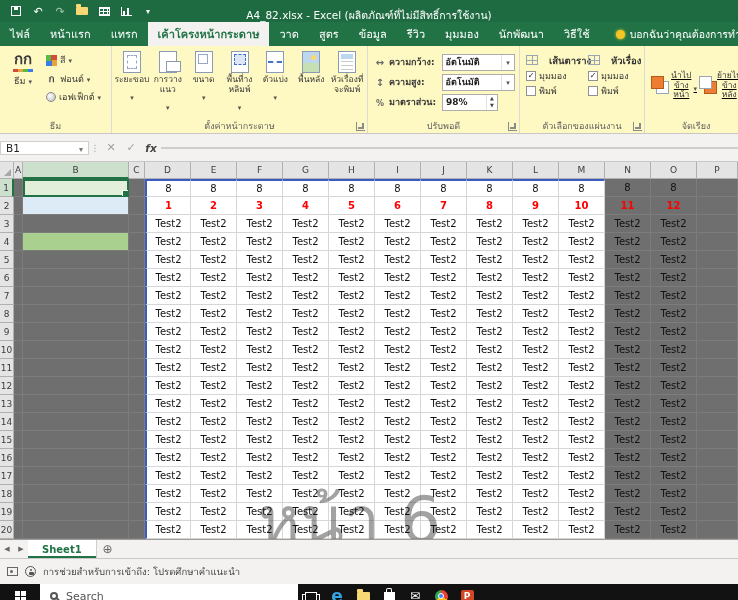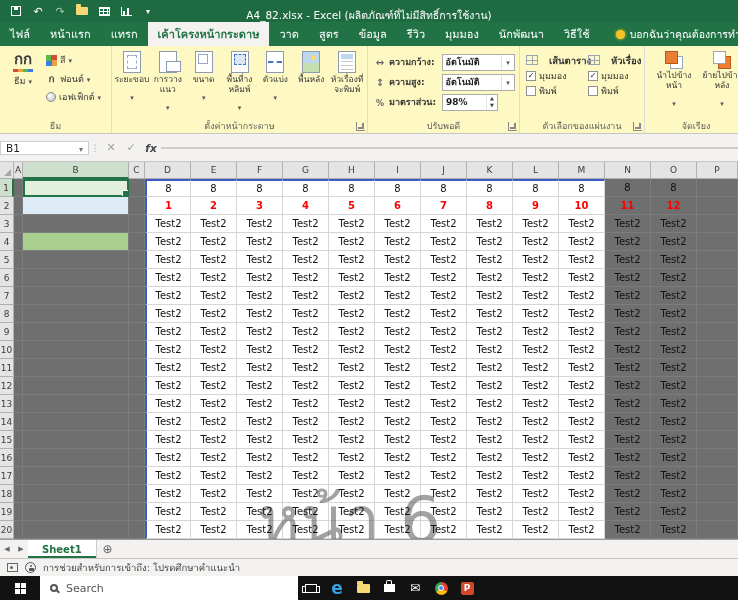--- a/index.html
+++ b/index.html
@@ -90,7 +90,7 @@
   .cb{width:10px;height:10px;border:1px solid #919191;background:#fff;display:inline-flex;align-items:center;justify-content:center;font-size:8px;color:#222;flex:none;}
   .cb.checked::before{content:'✓';}
   .g-arrange .gcontent{justify-content:flex-start;gap:2px;padding-left:4px;}
-  .arbtn{width:46px;display:flex;flex-direction:column;align-items:center;padding-top:3px;text-align:center;}
+  .arbtn{width:46px;display:flex;flex-direction:row;align-items:center;padding-top:3px;text-align:center;text-decoration:underline;}
   .ic-arr{width:18px;height:18px;position:relative;margin-bottom:2px;flex:none;}
   .ic-fw::after{content:'';position:absolute;right:0;bottom:0;width:11px;height:11px;background:#fff;border:1px solid #9AA5B5;}
   .ic-fw::before{content:'';position:absolute;left:0;top:0;width:11px;height:11px;background:#ED7D31;border:1px solid #B55A1F;z-index:1;}

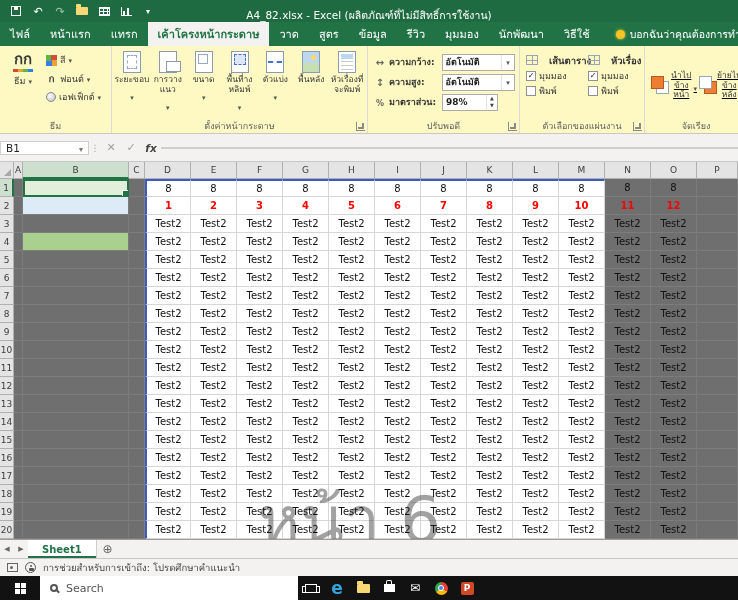--- a/index.html
+++ b/index.html
@@ -141,7 +141,7 @@
   .addsheet::before{content:'⊕';}
 
   
-  .statusbar{height:18px;background:#F3F2F1;border-top:1px solid #C9C7C5;display:flex;align-items:center;gap:7px;padding:0 7px;font-size:9.5px;color:#444;flex:none;}
+  .statusbar{height:26px;background:#F3F2F1;border-top:1px solid #C9C7C5;display:flex;align-items:center;gap:7px;padding:0 7px;font-size:9.5px;color:#444;flex:none;}
   .sic-macro{width:11px;height:9px;border:1px solid #666;position:relative;flex:none;}
   .sic-macro::after{content:'';position:absolute;left:2px;top:2px;width:3px;height:3px;background:#666;border-radius:50%;}
   .sic-acc{width:11px;height:11px;border:1px solid #555;border-radius:50%;position:relative;flex:none;}

